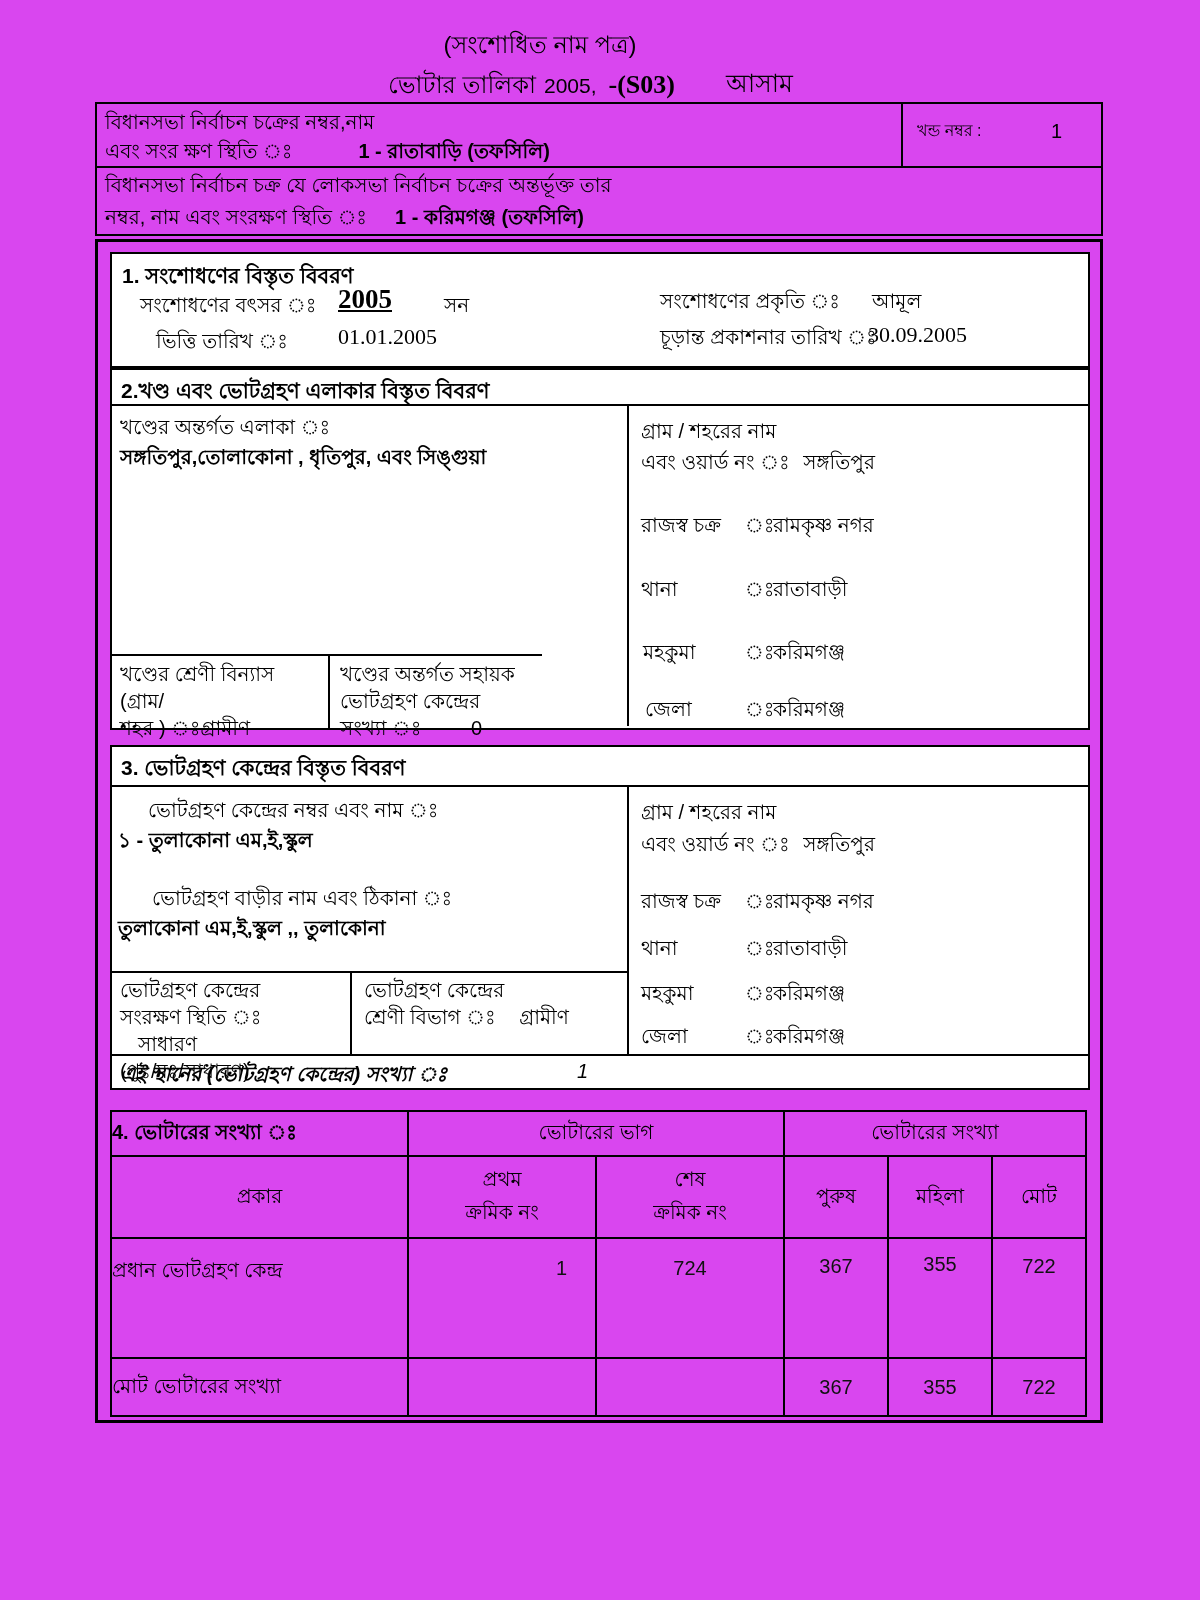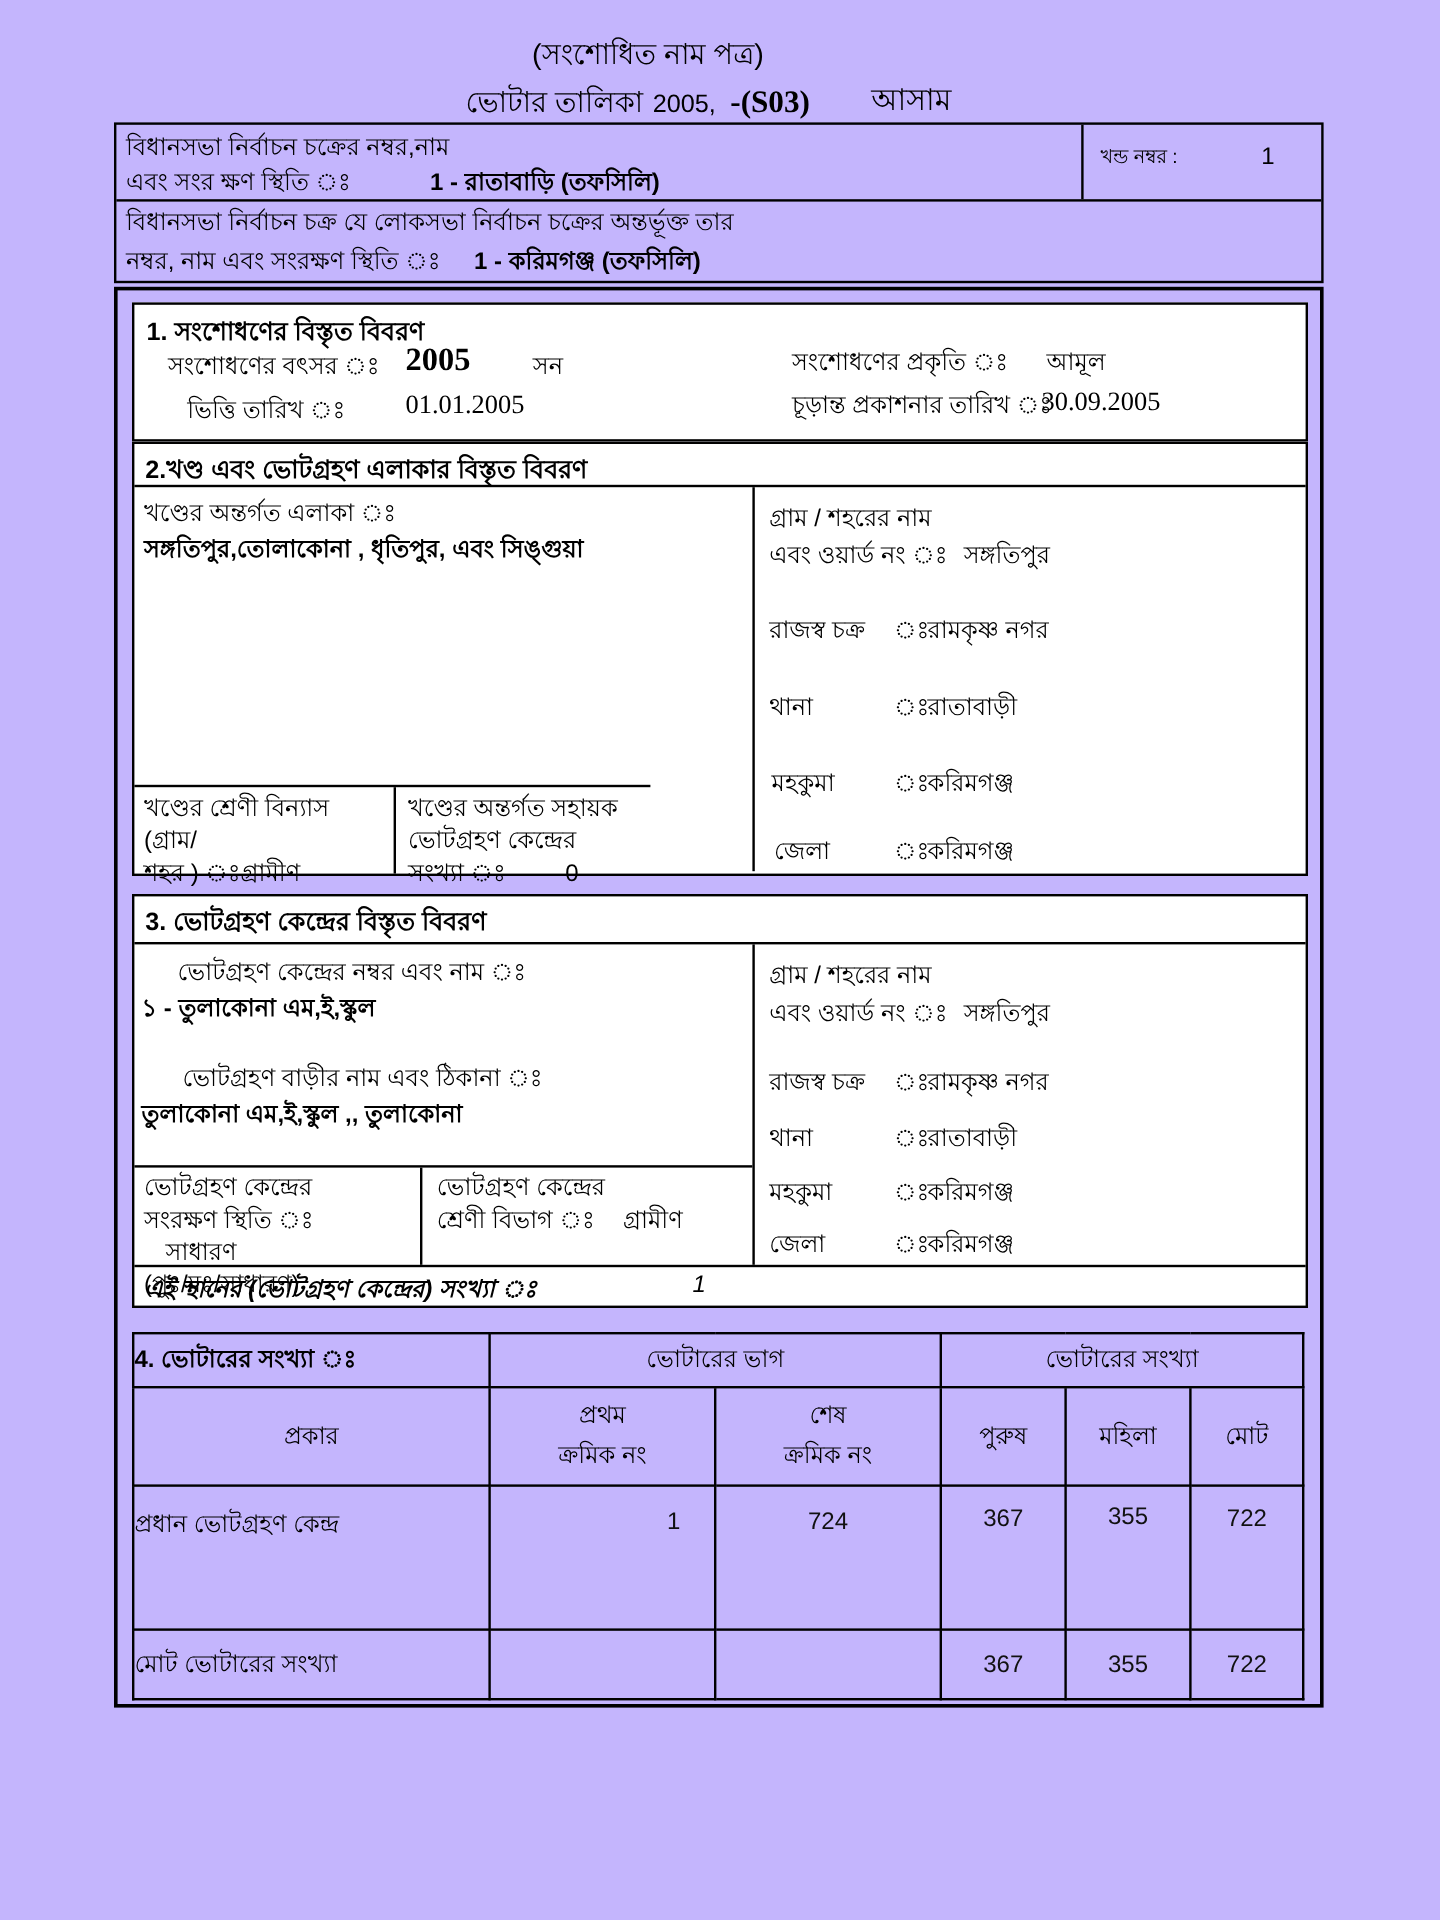--- a/index.html
+++ b/index.html
@@ -3,7 +3,7 @@
 <meta charset="utf-8">
 <style>
   html,body{margin:0;padding:0;background:#fff;}
-  .page{position:relative;width:1200px;height:1600px;background:#c4b5fd;
+  .page{position:relative;width:1200px;height:1600px;background:#d946ef;
         font-family:"Liberation Sans","DejaVu Sans",sans-serif;color:#000;overflow:hidden;}
   .abs{position:absolute;}
   .bold{font-weight:bold;}

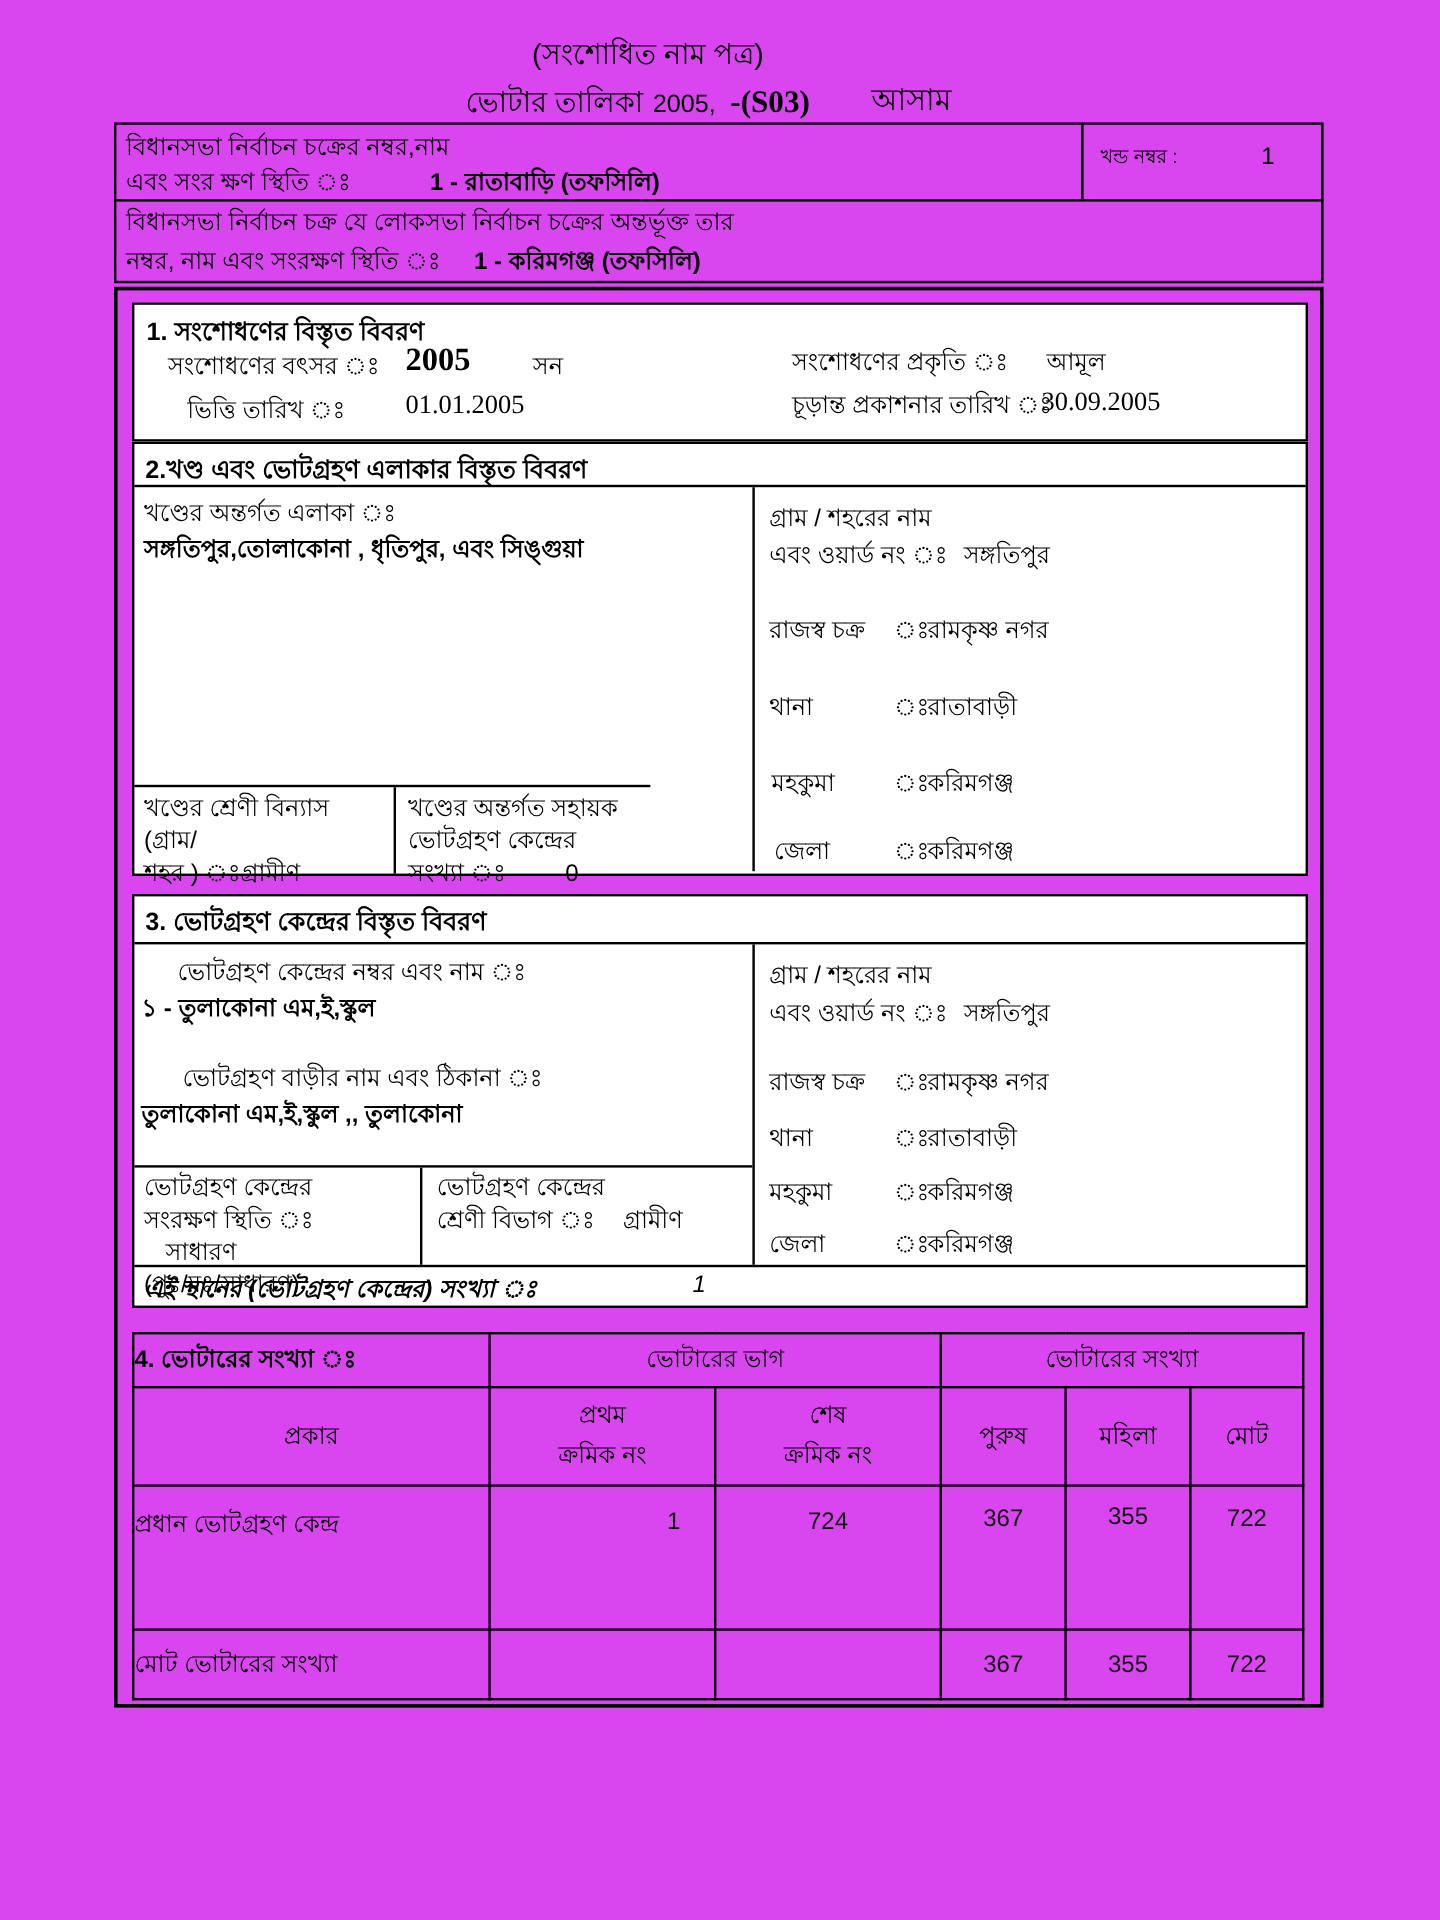--- a/index.html
+++ b/index.html
@@ -39,7 +39,7 @@
   .s1{left:110px;top:252px;width:980px;height:116px;}
   .s1 .t{left:10px;top:6px;}
   .s1 .lab{font-size:20px;}
-  .yearval{font-size:27px;font-weight:bold;font-family:"Liberation Serif","DejaVu Serif",serif;}
+  .yearval{font-size:27px;font-weight:bold;font-family:"Liberation Serif","DejaVu Serif",serif;text-decoration:underline;}
   .dateval{font-size:22px;font-family:"Liberation Serif","DejaVu Serif",serif;}
 
   

